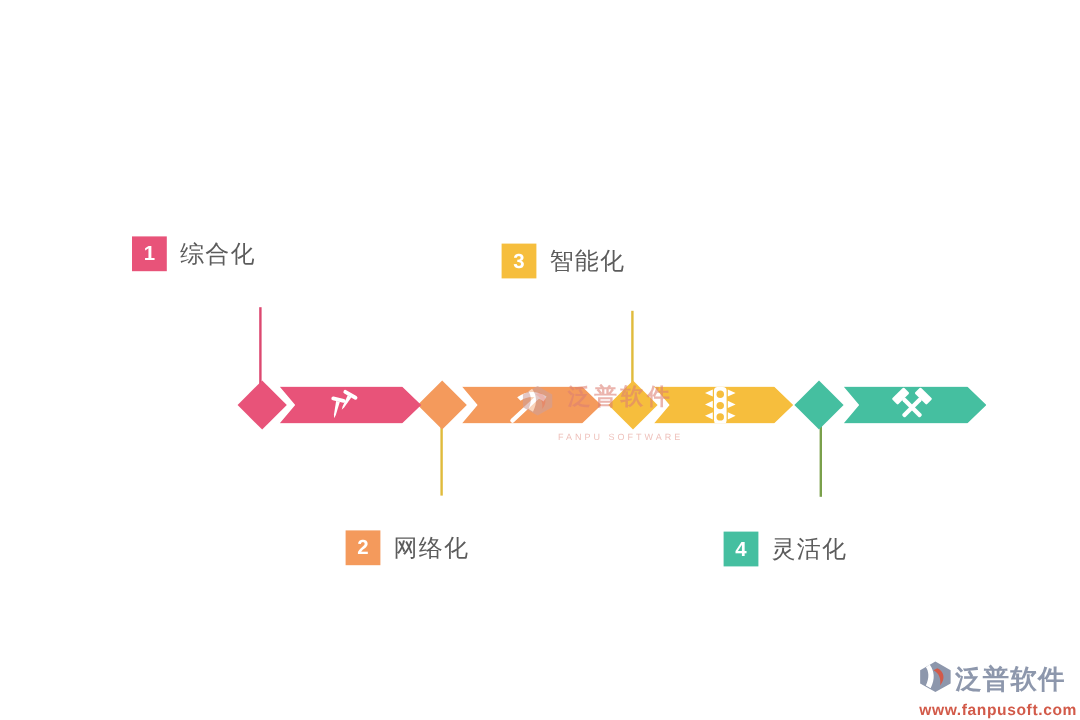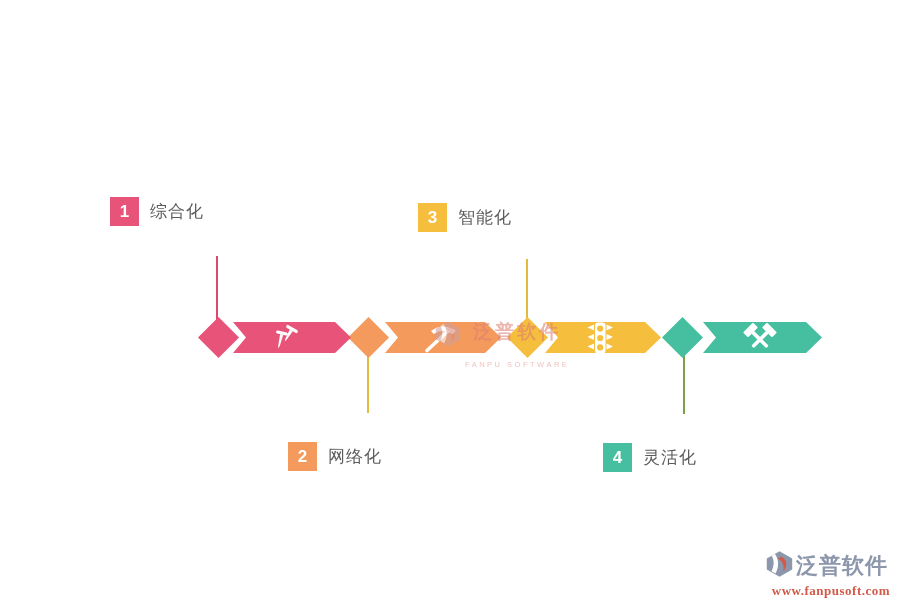--- a/index.html
+++ b/index.html
@@ -16,7 +16,7 @@
     width:29px;height:29px;display:flex;align-items:center;justify-content:center;
     color:#ffffff;font-weight:bold;font-size:17px;line-height:1;
   }
-  .label-text{font-size:17px;color:#5c5c5c;letter-spacing:1px;}
+  .label-text{font-size:20px;color:#5c5c5c;letter-spacing:1px;}
 
   
   .vline{position:absolute;width:2px;}

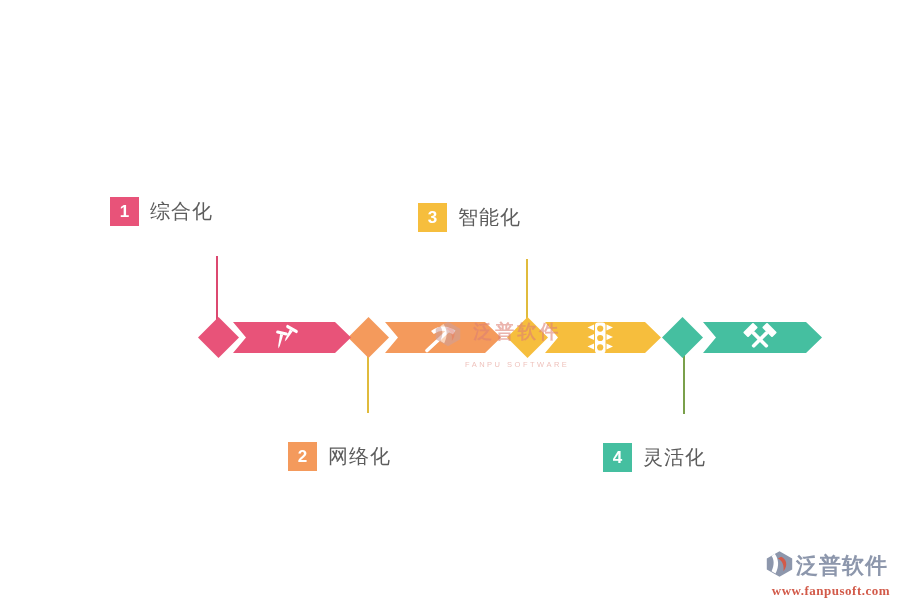--- a/index.html
+++ b/index.html
@@ -48,7 +48,7 @@
   .brand-name{font-size:22px;font-weight:bold;color:#8d97ac;letter-spacing:1px;line-height:1.1;}
   .brand-url{
     margin-top:0px;text-align:center;
-    font-family:Liberation Serif, serif;font-weight:bold;
+    font-family:Liberation Sans, sans-serif;font-weight:bold;
     font-size:13px;color:#d25a49;letter-spacing:.5px;
   }
 </style>

